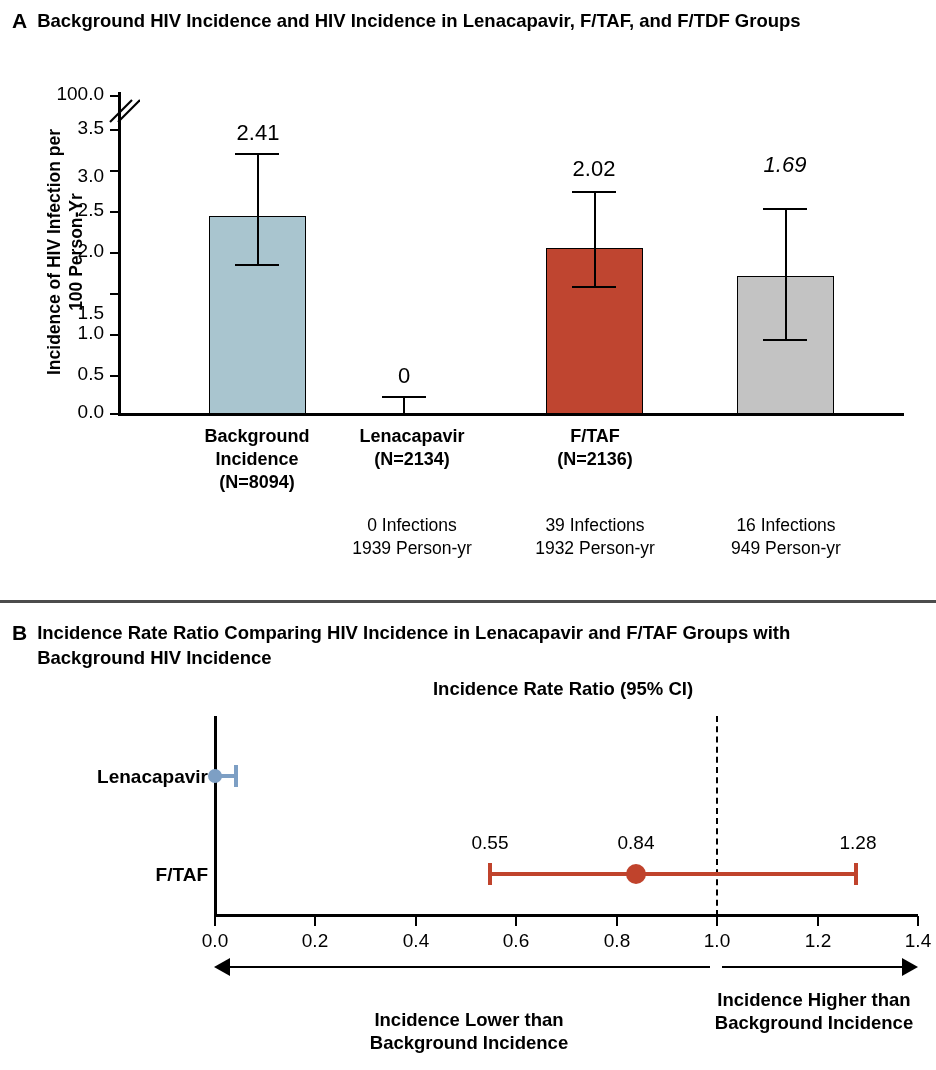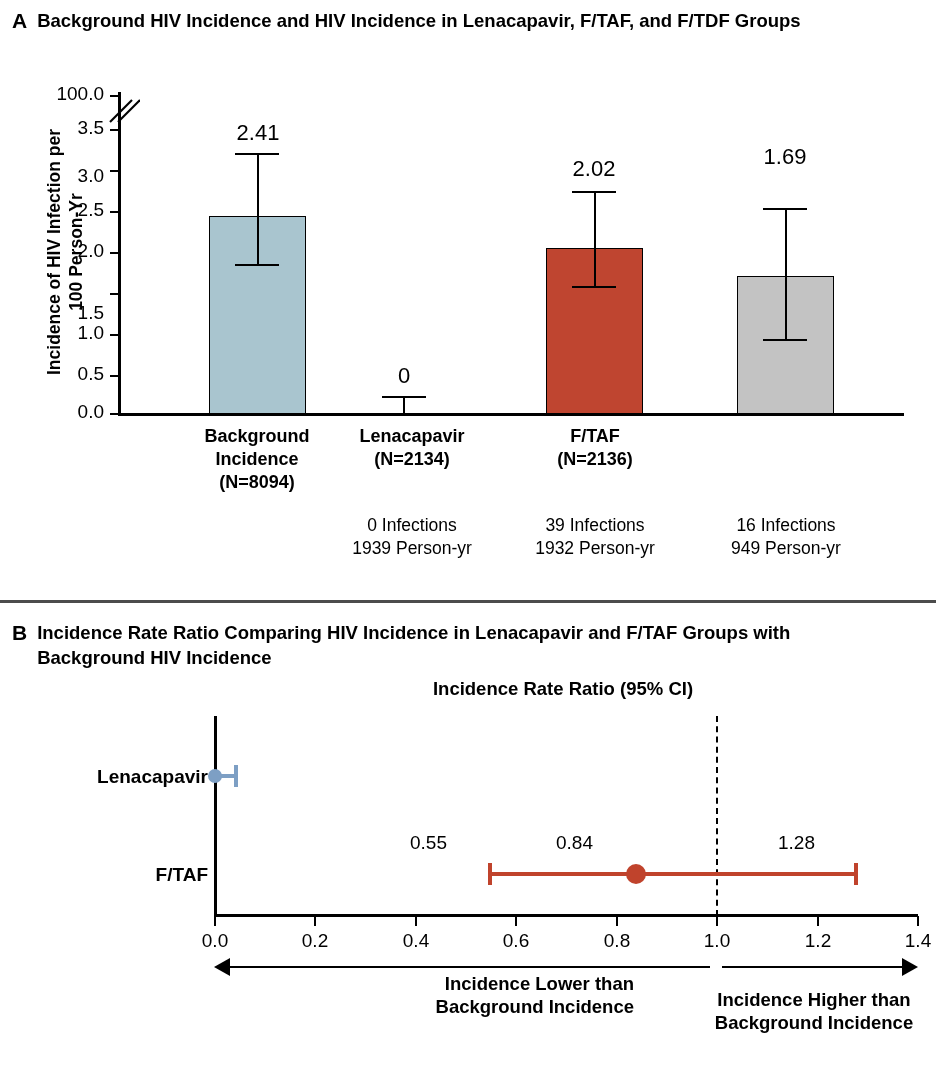--- a/index.html
+++ b/index.html
@@ -141,7 +141,7 @@
     <div class="errbar" style="left:784.5px;top:208px;height:132px;"></div>
     <div class="errcap" style="left:763px;top:208px;width:44px;"></div>
     <div class="errcap" style="left:763px;top:339px;width:44px;"></div>
-    <div class="barvalue" style="left:710px;top:144px;">1.69</div>
+    <div class="barvalue" style="left:710px;top:152px;font-style:italic;">1.69</div>
 
     <div class="grouplabel" style="left:152px;top:425px;">Background
 Incidence

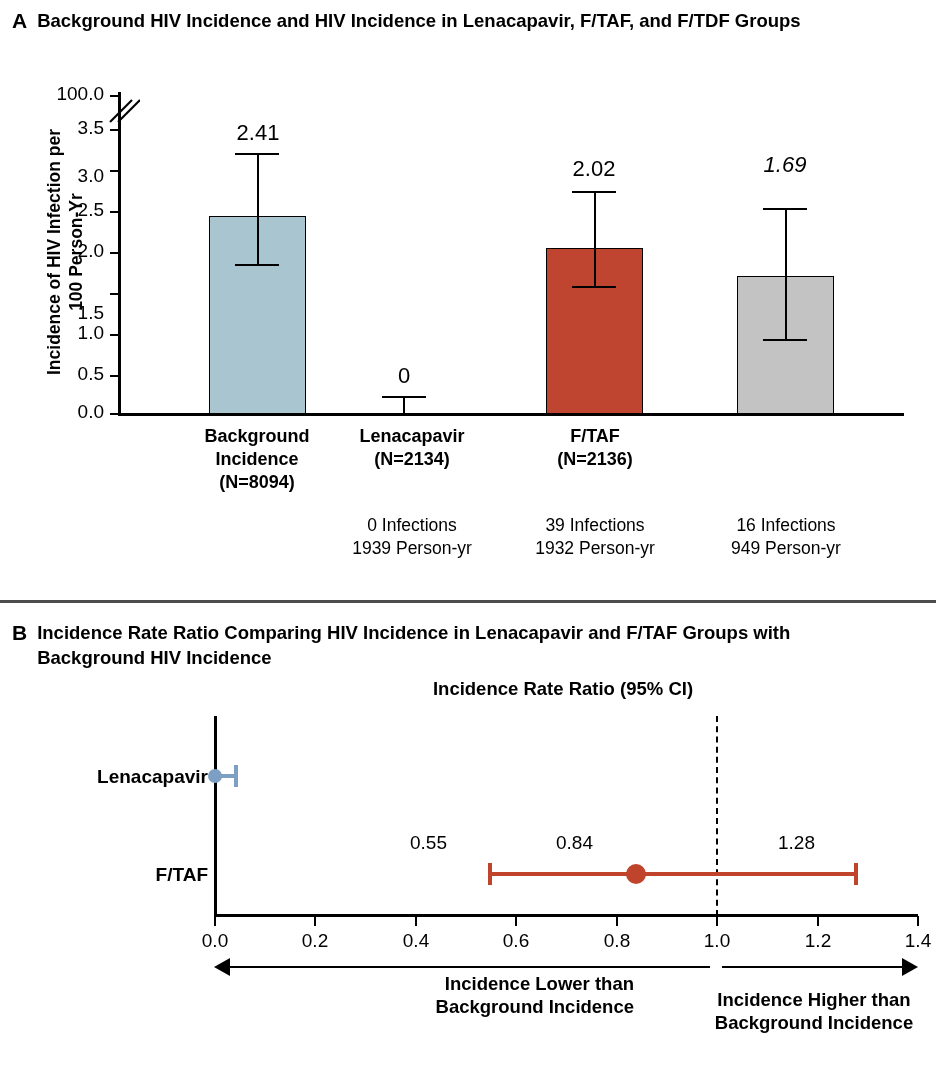--- a/index.html
+++ b/index.html
@@ -59,7 +59,7 @@
   .ciline{position:absolute;height:4px;}
   .cicap{position:absolute;width:4px;height:22px;}
   .cidot{position:absolute;border-radius:50%;}
-  .cilabel{position:absolute;font-size:19px;text-align:left;width:160px;}
+  .cilabel{position:absolute;font-size:19px;text-align:center;width:160px;}
 
   .xtick{position:absolute;width:2px;height:10px;background:#000;}
   .xticklabel{position:absolute;font-size:19px;text-align:center;width:70px;}

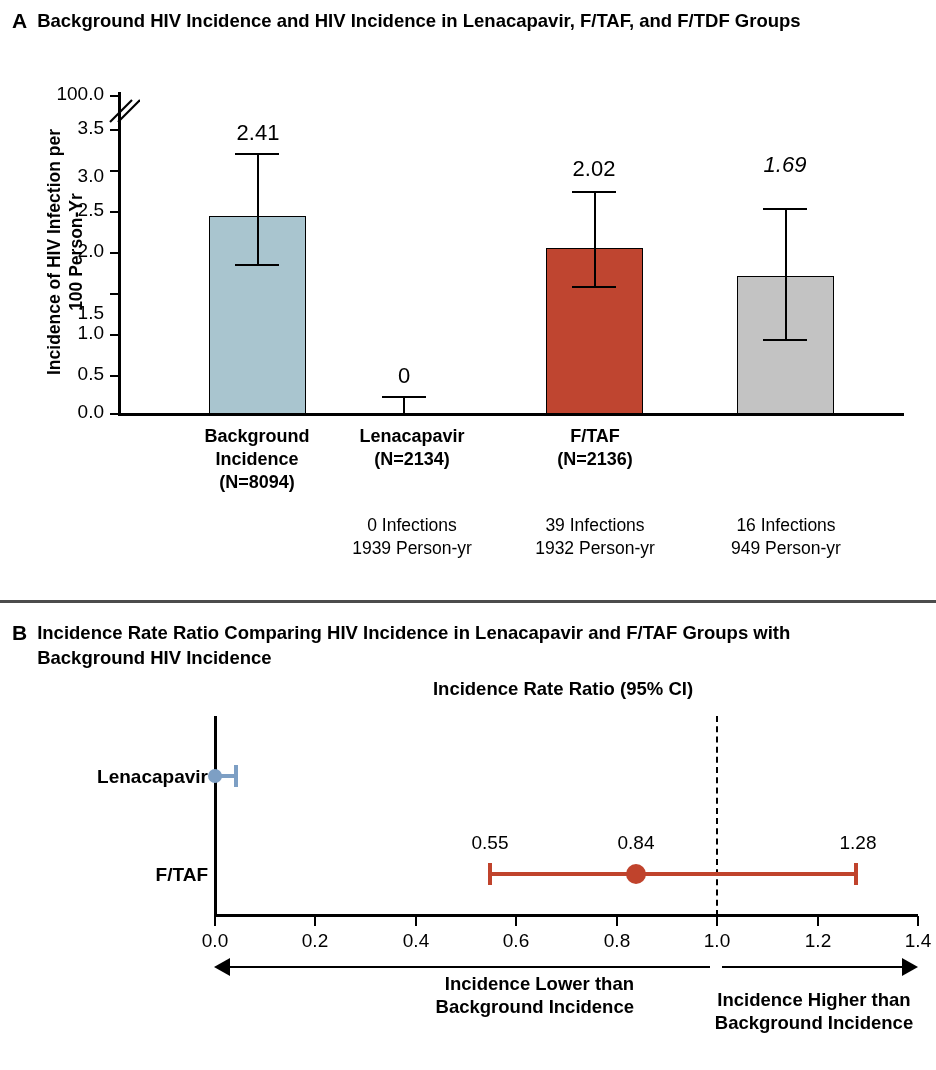--- a/index.html
+++ b/index.html
@@ -224,7 +224,7 @@
     <div class="arrowrow" style="left:674px;top:360px;width:182px;"></div>
     <div class="arrowhead" style="left:854px;top:352px;border-top:9px solid transparent;border-bottom:9px solid transparent;border-left:16px solid #000;"></div>
 
-    <div class="footlabel" style="left:256px;top:366px;text-align:right;">Incidence Lower than
+    <div class="footlabel" style="left:256px;top:402px;">Incidence Lower than
 Background Incidence</div>
     <div class="footlabel" style="left:601px;top:382px;">Incidence Higher than
 Background Incidence</div>

